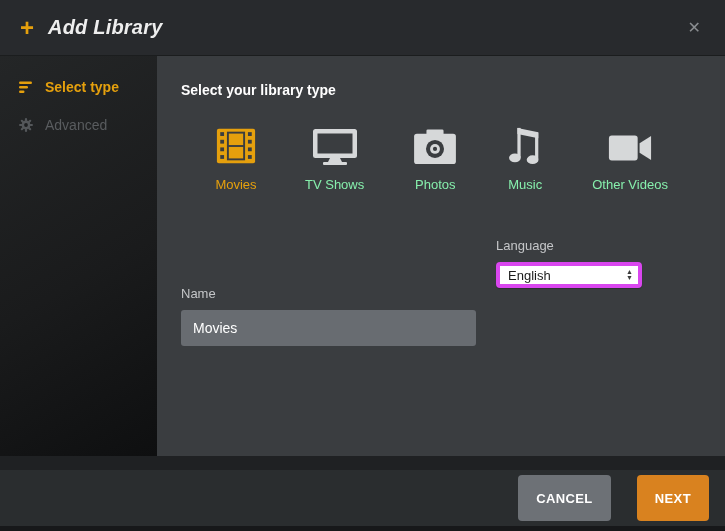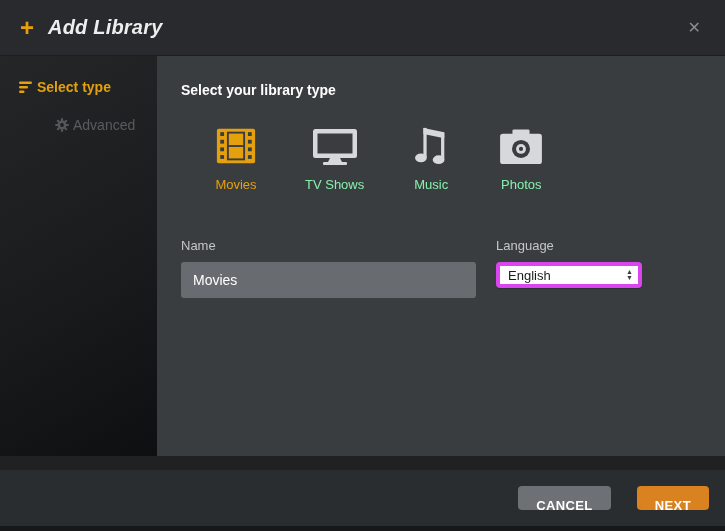--- a/index.html
+++ b/index.html
@@ -36,7 +36,7 @@
     padding-top:12px;
   }
   .side-item{
-    display:flex;align-items:center;gap:3px;
+    display:flex;align-items:center;gap:11px;
     padding:11px 18px;font-size:14px;color:#d8dadb;cursor:pointer;
   }
   .side-item .ic{width:16px;height:16px;flex:0 0 16px;display:flex;align-items:center;justify-content:center;}

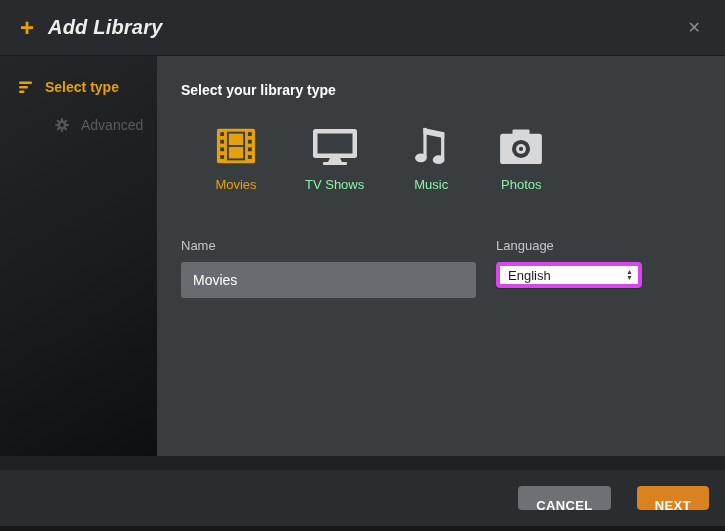--- a/index.html
+++ b/index.html
@@ -41,7 +41,7 @@
   }
   .side-item .ic{width:16px;height:16px;flex:0 0 16px;display:flex;align-items:center;justify-content:center;}
   .side-item.active{color:var(--accent);font-weight:bold;}
-  .side-item.disabled{color:#595c5f;cursor:default;margin-left:36px;}
+  .side-item.disabled{color:#595c5f;cursor:default;}
 
   .main{
     flex:1;background:var(--main_bg);

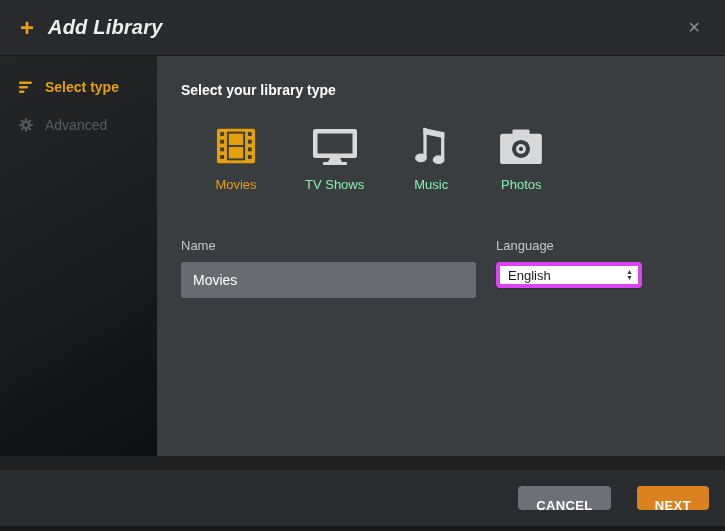--- a/index.html
+++ b/index.html
@@ -184,6 +184,21 @@
 
         <div class="type">
           <span class="icon-box">
+            <svg width="46" height="38" viewBox="0 0 48 40">
+              <g fill="#d6d8d9">
+                <rect x="15" y="1.5" width="18" height="6" rx="1.5"></rect>
+                <rect x="2" y="6" width="44" height="32" rx="3"></rect>
+              </g>
+              <circle cx="24" cy="22" r="9.5" fill="#3a3d40"></circle>
+              <circle cx="24" cy="22" r="5.2" fill="#d6d8d9"></circle>
+              <circle cx="24" cy="22" r="2.2" fill="#3a3d40"></circle>
+            </svg>
+          </span>
+          <span class="lbl">Photos</span>
+        </div>
+
+        <div class="type">
+          <span class="icon-box">
             <svg width="38" height="42" viewBox="0 0 40 44">
               <g fill="#d6d8d9">
                 <polygon points="12,4 34,8.5 34,15 12,10.5"></polygon>
@@ -195,21 +210,6 @@
             </svg>
           </span>
           <span class="lbl">Music</span>
-        </div>
-
-        <div class="type">
-          <span class="icon-box">
-            <svg width="46" height="38" viewBox="0 0 48 40">
-              <g fill="#d6d8d9">
-                <rect x="15" y="1.5" width="18" height="6" rx="1.5"></rect>
-                <rect x="2" y="6" width="44" height="32" rx="3"></rect>
-              </g>
-              <circle cx="24" cy="22" r="9.5" fill="#3a3d40"></circle>
-              <circle cx="24" cy="22" r="5.2" fill="#d6d8d9"></circle>
-              <circle cx="24" cy="22" r="2.2" fill="#3a3d40"></circle>
-            </svg>
-          </span>
-          <span class="lbl">Photos</span>
         </div>
 
 

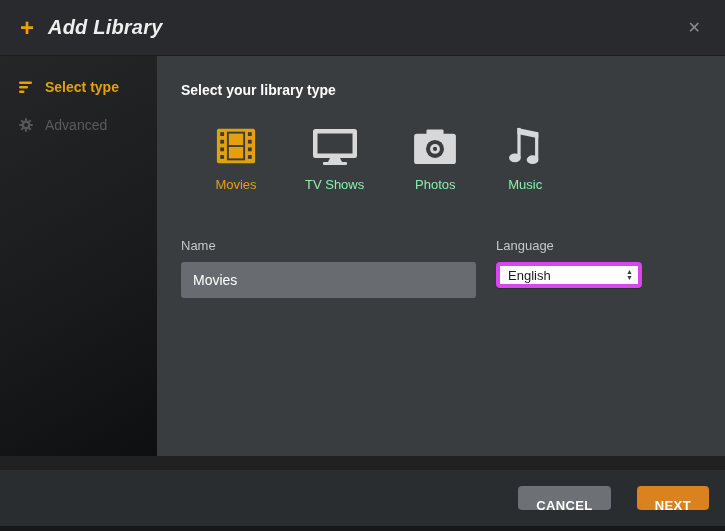--- a/index.html
+++ b/index.html
@@ -212,6 +212,17 @@
           <span class="lbl">Music</span>
         </div>
 
+        <div class="type">
+          <span class="icon-box">
+            <svg width="46" height="36" viewBox="0 0 48 36">
+              <g fill="#d6d8d9">
+                <rect x="2" y="5" width="30" height="26" rx="3"></rect>
+                <polygon points="34,13 46,5.5 46,30.5 34,23"></polygon>
+              </g>
+            </svg>
+          </span>
+          <span class="lbl">Other Videos</span>
+        </div>
 
       </div>
 

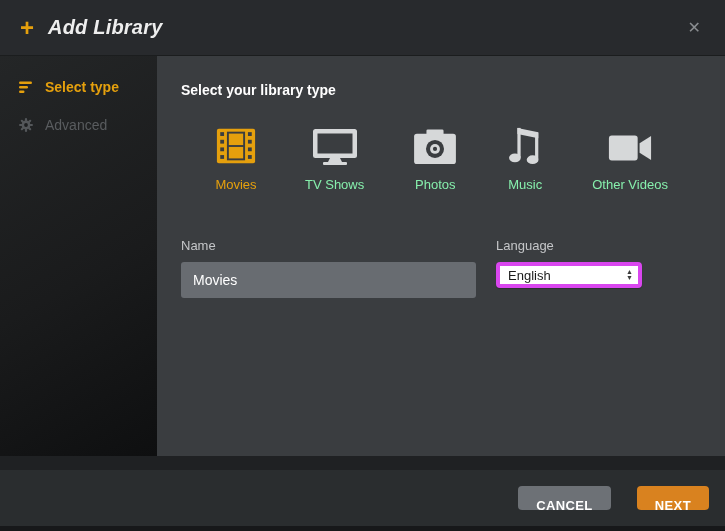--- a/index.html
+++ b/index.html
@@ -61,7 +61,7 @@
   
   .fields{display:flex;margin-top:46px;align-items:flex-start;}
   .field-label{font-size:13px;color:#c4c6c8;margin-bottom:9px;}
-  .name-block{width:295px;}
+  .name-block{width:295px;margin-top:48px;}
   .name-input{
     width:295px;height:36px;border:none;border-radius:3px;
     background:#686c71;color:#fff;font-size:14px;padding:0 12px;

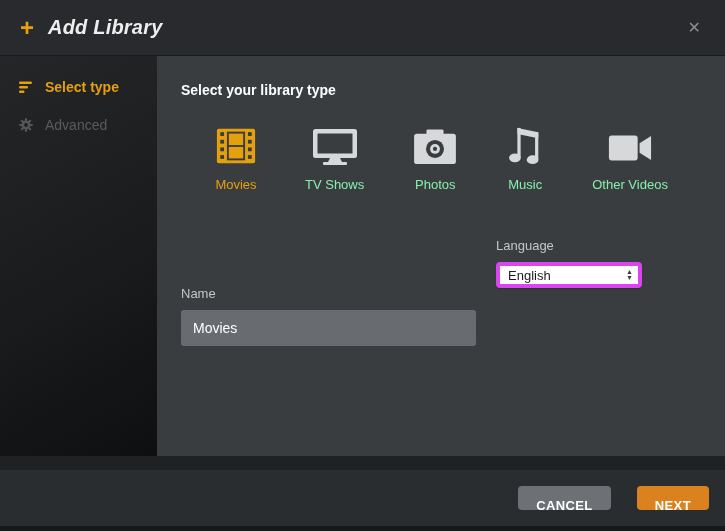--- a/index.html
+++ b/index.html
@@ -88,7 +88,7 @@
     padding:0 16px;gap:10px;
   }
   .btn{
-    border:none;border-radius:4px;height:24px;padding:12px 18px;
+    border:none;border-radius:4px;height:46px;padding:12px 18px;
     font-size:13px;font-weight:bold;letter-spacing:.4px;color:#fff;
     cursor:pointer;font-family:"Liberation Sans","DejaVu Sans",sans-serif;
   }

